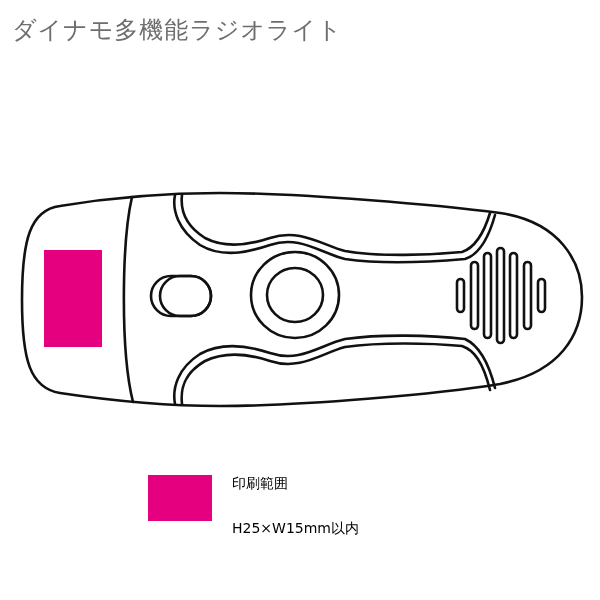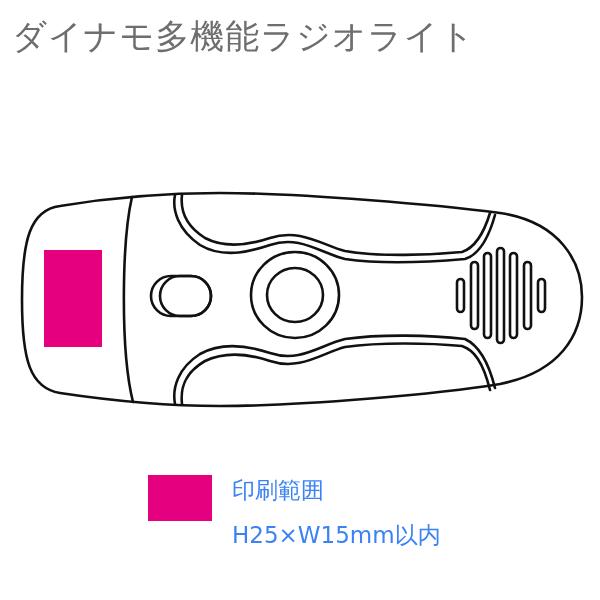--- a/index.html
+++ b/index.html
@@ -5,7 +5,7 @@
     html, body { margin:0; padding:0; background:#ffffff; }
     body { width:600px; height:600px; position:relative; overflow:hidden;
            font-family:"DejaVu Sans", sans-serif; }
-    .title { position:absolute; left:12px; top:14px; font-size:34px; color:#6e6e6e;
+    .title { position:absolute; left:12px; top:14px; font-size:24px; color:#6e6e6e;
              letter-spacing:1px; white-space:nowrap; font-weight:300; }
     svg.drawing { position:absolute; left:0; top:0; }
     .legend-swatch { position:absolute; left:148px; top:475px; width:64px; height:46px; }

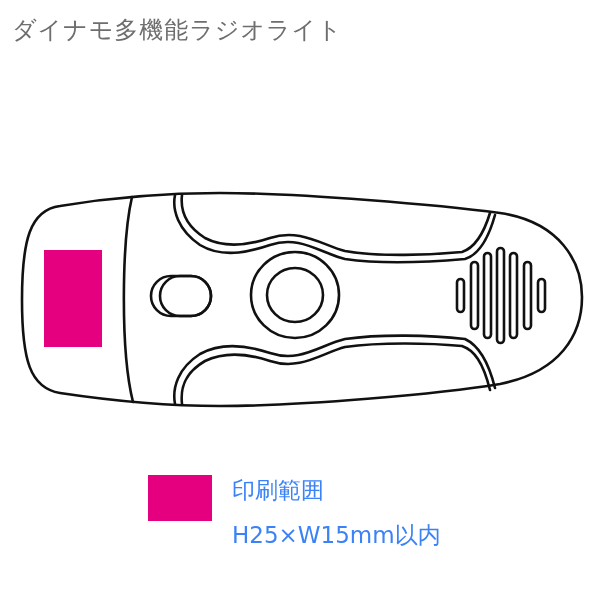--- a/index.html
+++ b/index.html
@@ -9,7 +9,7 @@
              letter-spacing:1px; white-space:nowrap; font-weight:300; }
     svg.drawing { position:absolute; left:0; top:0; }
     .legend-swatch { position:absolute; left:148px; top:475px; width:64px; height:46px; }
-    .legend-label { position:absolute; left:232px; font-size:23px; color:#3b82f6; white-space:nowrap; }
+    .legend-label { position:absolute; left:232px; font-size:14px; color:#000000; white-space:nowrap; }
     .l1 { top:475px; }
     .l2 { top:520px; }
   </style>

